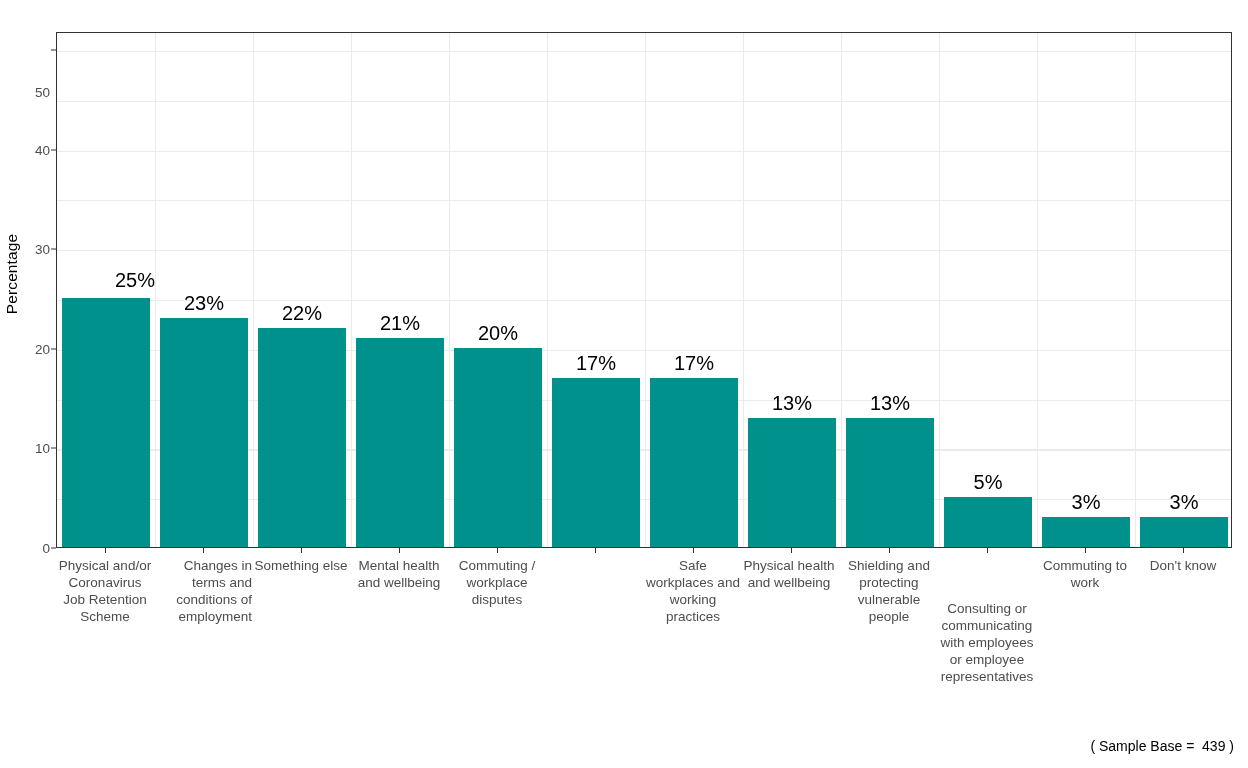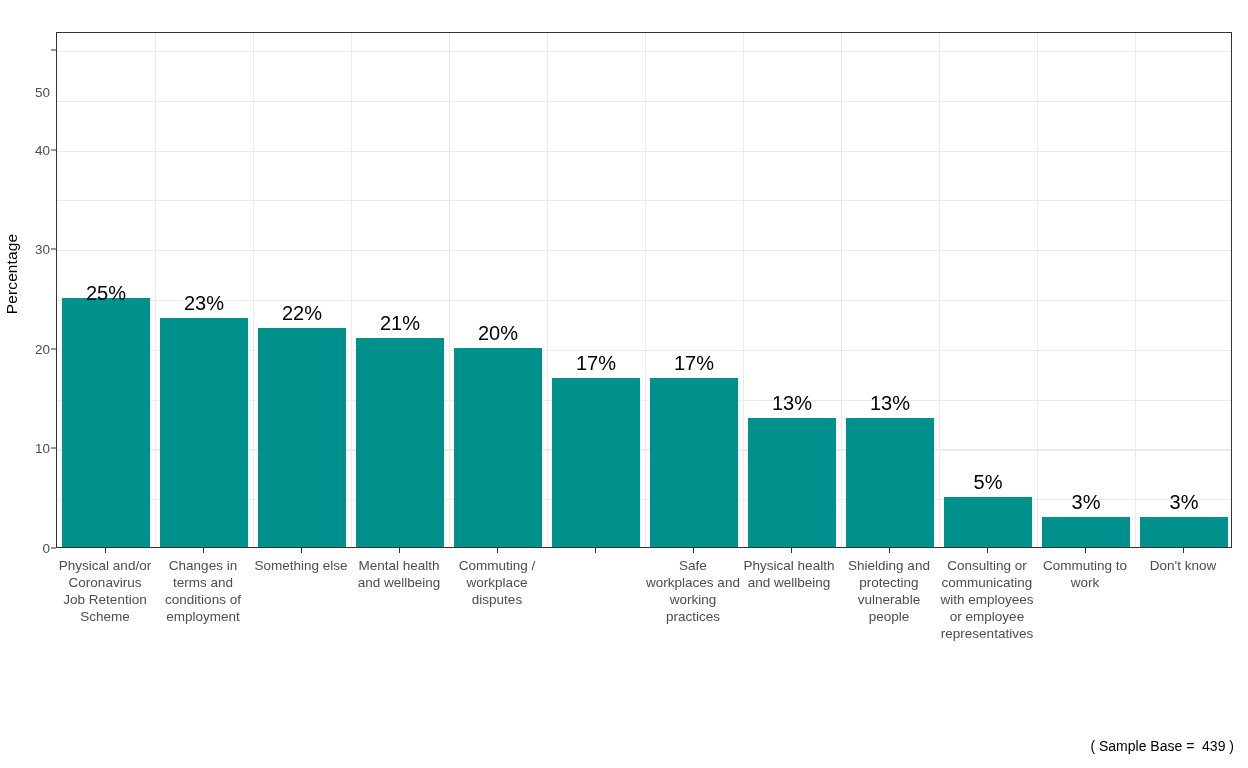--- a/index.html
+++ b/index.html
@@ -191,7 +191,7 @@
         <div class="grid-v" style="left: 980px;"></div>
         <div class="grid-v" style="left: 1078px;"></div>
         <div class="bar" title="Furlough and/or Coronavirus Job Retention Scheme: 25%" style="left: 4.9px; width: 88.2px; height: 249.035px; background: rgb(0, 145, 140);"></div>
-        <div class="bar-value" style="left: 0px; width: 98px; top: 272px;">25%</div>
+        <div class="bar-value" style="left: 0px; width: 98px; top: 259px; text-align: right;">25%</div>
         <div class="bar" title="Changes in terms and conditions of employment: 23%" style="left: 102.9px; width: 88.2px; height: 229.112px; background: rgb(0, 145, 140);"></div>
         <div class="bar-value" style="left: 98px; width: 98px; top: 281.888px;">23%</div>
         <div class="bar" title="Something else: 22%" style="left: 200.9px; width: 88.2px; height: 219.151px; background: rgb(0, 145, 140);"></div>

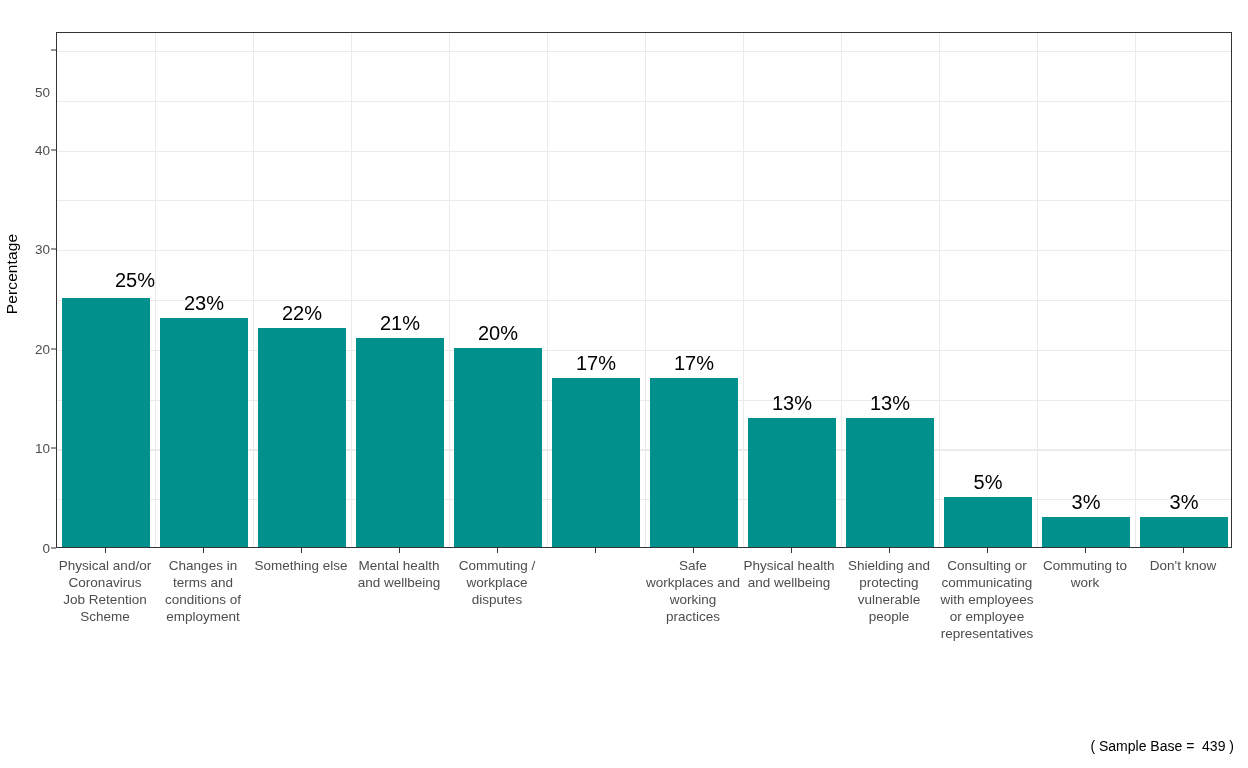--- a/index.html
+++ b/index.html
@@ -221,7 +221,7 @@
       <div class="xtick-mark" style="left: 49px;"></div>
       <div class="xtick-label" style="left: 0px; width: 98px;">Physical and/or Coronavirus Job Retention Scheme</div>
       <div class="xtick-mark" style="left: 147px;"></div>
-      <div class="xtick-label" style="left: 98px; width: 98px;">Changes in terms and conditions of employment</div>
+      <div class="xtick-label" style="left: 98px; width: 98px; text-align: right;">Changes in terms and conditions of employment</div>
       <div class="xtick-mark" style="left: 245px;"></div>
       <div class="xtick-label" style="left: 196px; width: 98px;">Something else</div>
       <div class="xtick-mark" style="left: 343px;"></div>

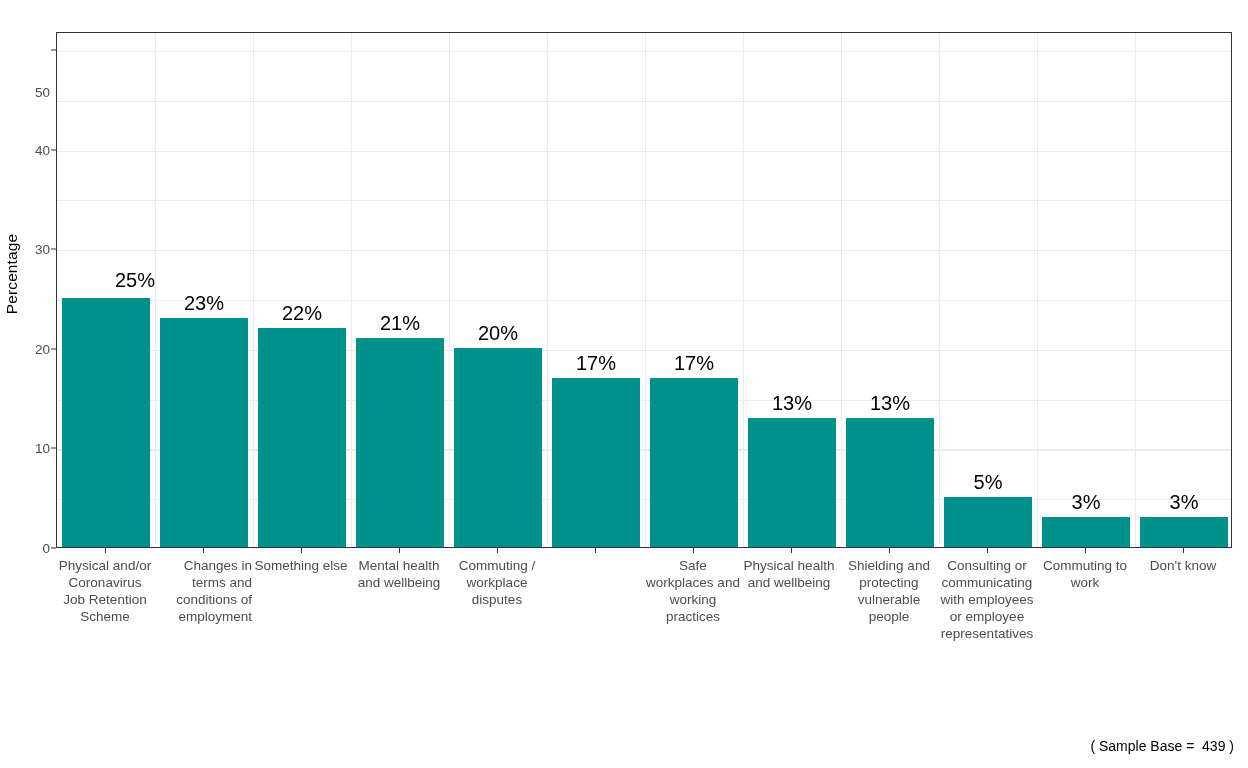--- a/index.html
+++ b/index.html
@@ -236,7 +236,7 @@
       <div class="xtick-mark" style="left: 833px;"></div>
       <div class="xtick-label" style="left: 784px; width: 98px;">Shielding and protecting vulnerable people</div>
       <div class="xtick-mark" style="left: 931px;"></div>
-      <div class="xtick-label" style="left: 882px; width: 98px;">Consulting or communicating with employees or employee representatives</div>
+      <div class="xtick-label" style="left: 882px; width: 98px; margin-top: 43px;">Consulting or communicating with employees or employee representatives</div>
       <div class="xtick-mark" style="left: 1029px;"></div>
       <div class="xtick-label" style="left: 980px; width: 98px;">Commuting to work</div>
       <div class="xtick-mark" style="left: 1127px;"></div>

